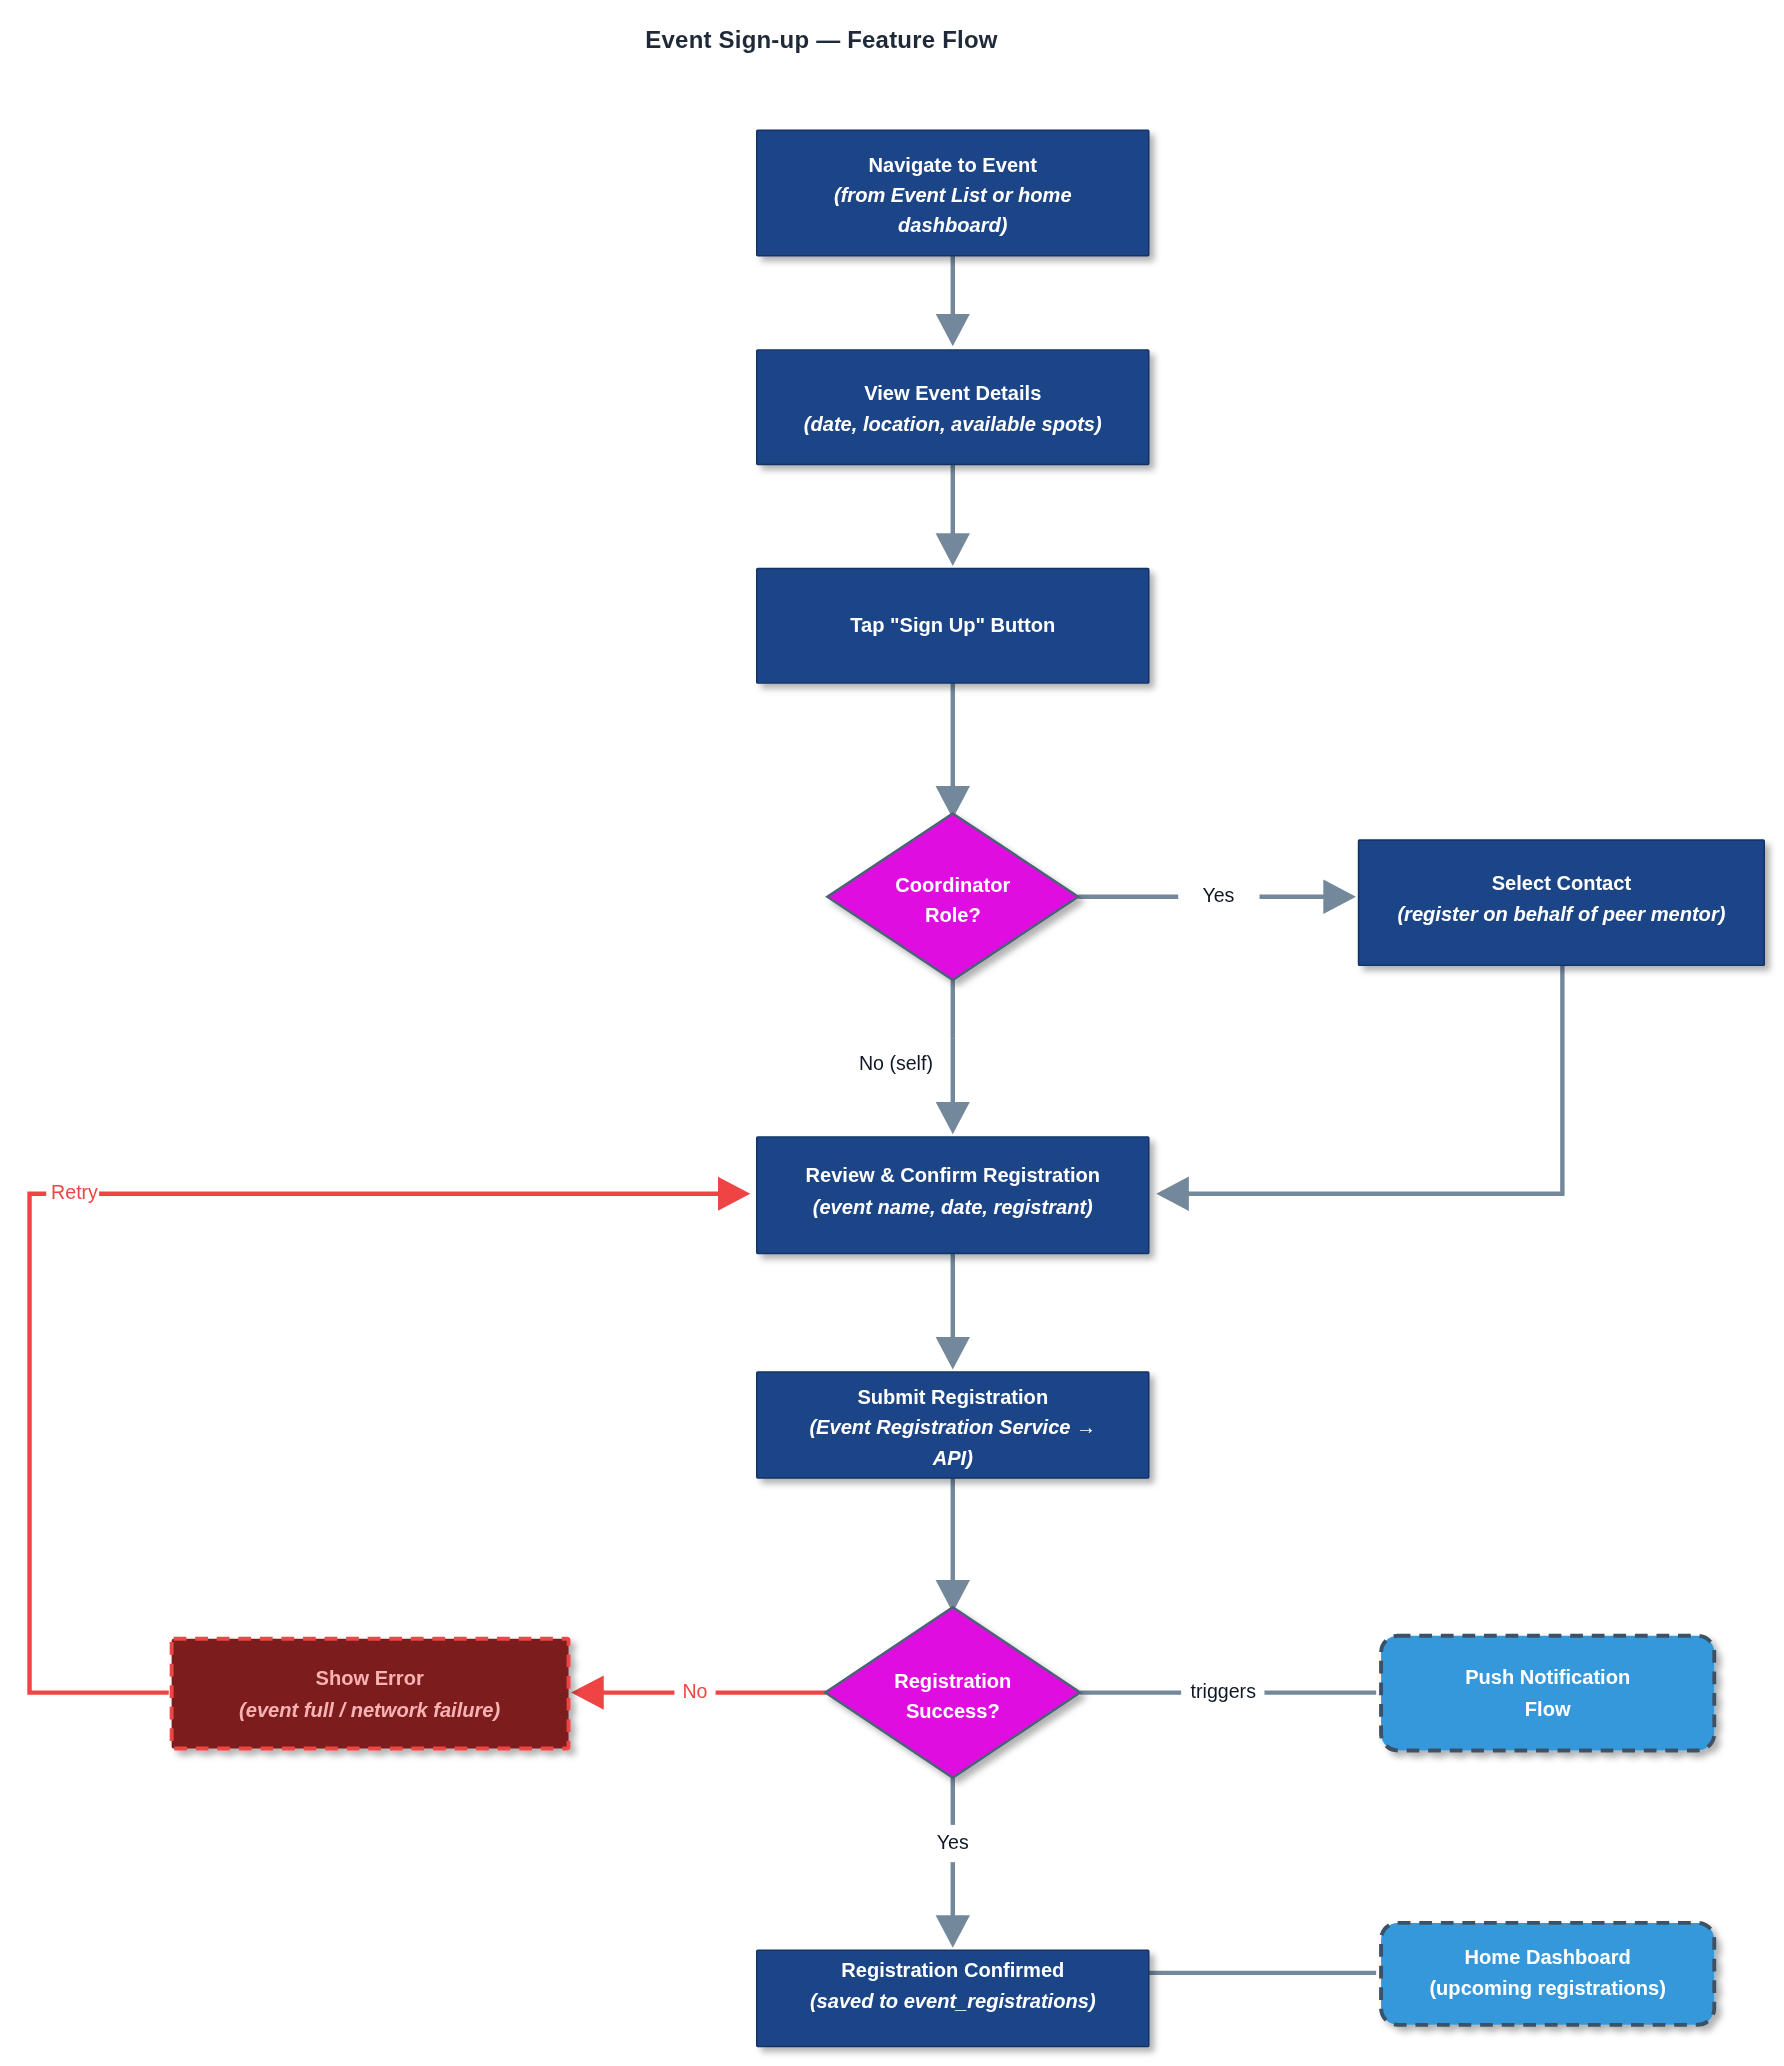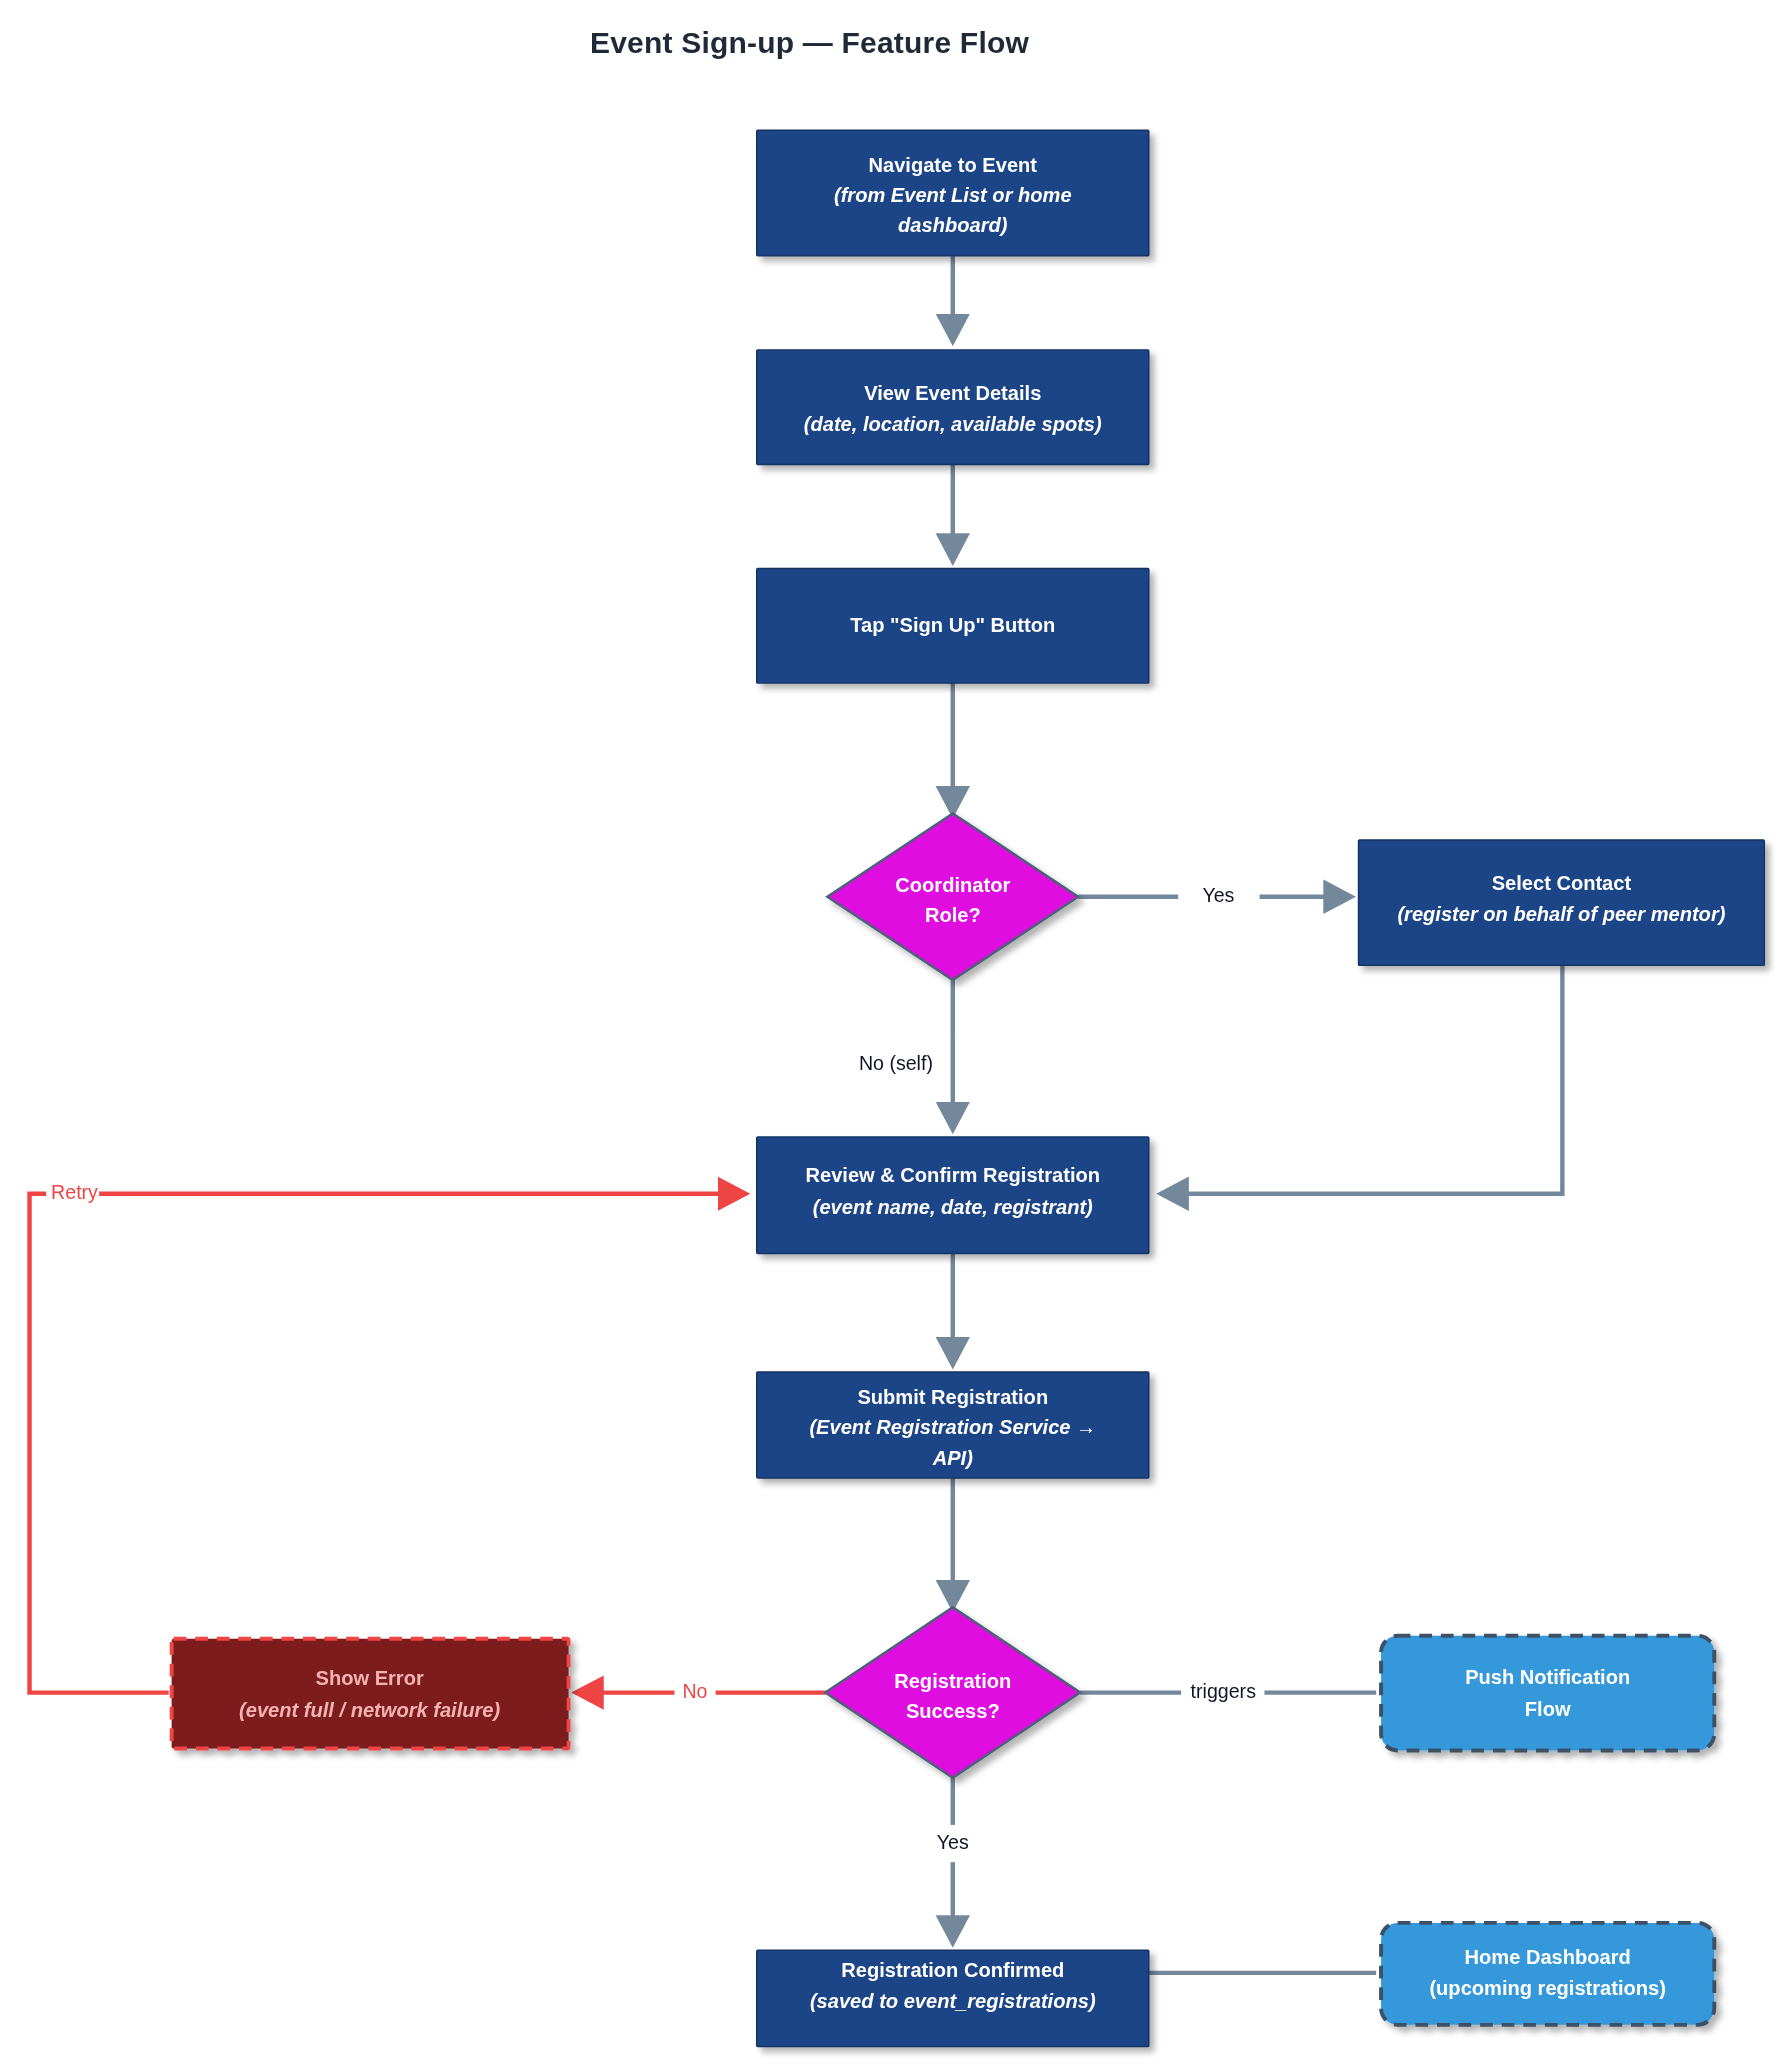--- a/index.html
+++ b/index.html
@@ -21,11 +21,11 @@
   .diagram-title {
     position: absolute;
     top: 25.5px;
-    left: 0;
+    left: 12px;
     width: 1619px;
     text-align: center;
     font-family: "Liberation Sans", sans-serif;
-    font-size: 30px;
+    font-size: 24px;
     font-weight: bold;
     color: #1f2937;
     letter-spacing: 0.2px;

